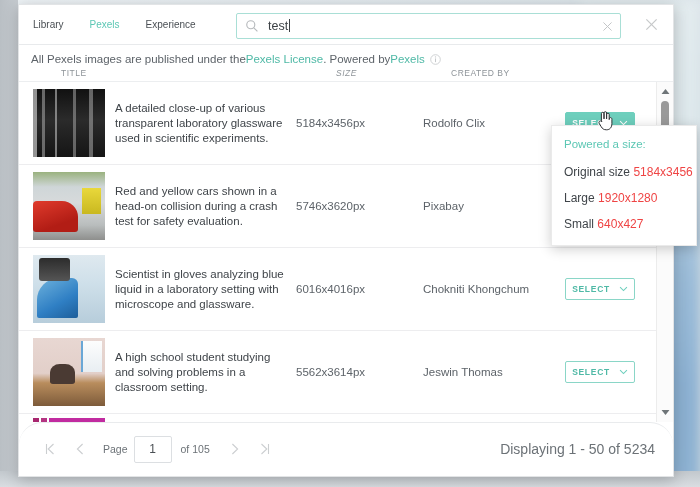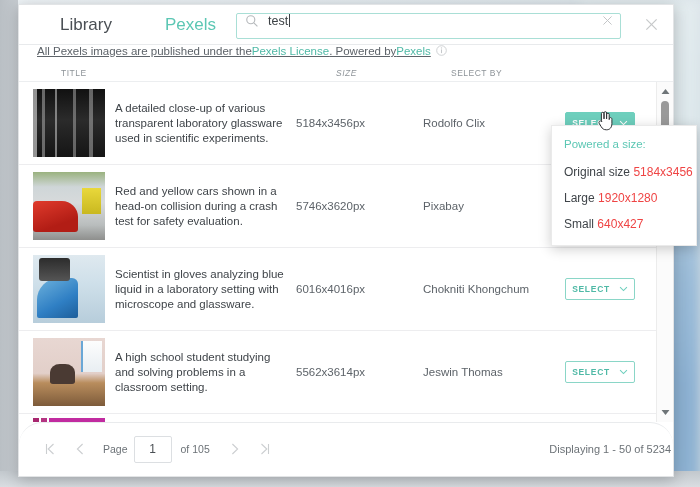--- a/index.html
+++ b/index.html
@@ -69,12 +69,11 @@
   }
   .tabs { display: flex; align-items: center; padding-left: 14px; gap: 26px; }
   .tab {
-    font-size: 17px;
+    font-size: 10px;
     color: #4a4f54;
     cursor: pointer;
     line-height: 1;
     white-space: nowrap;
-    margin-left: 27px;
   }
   .tab.active { color: #5cc7b4; }
 

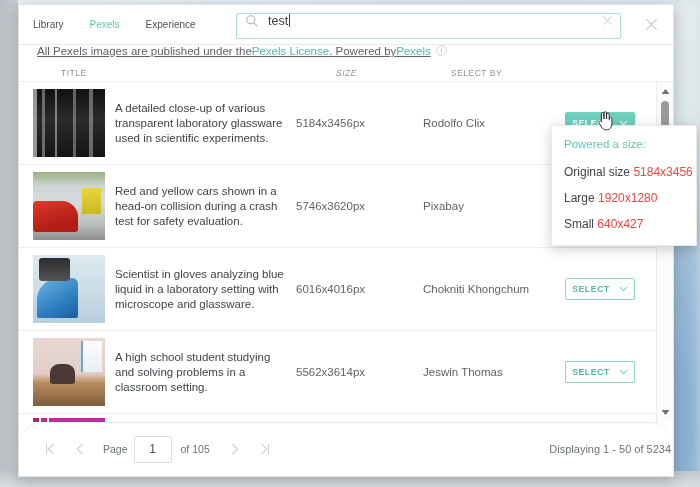--- a/index.html
+++ b/index.html
@@ -85,7 +85,7 @@
     border-radius: 2px;
     background: #fff;
     display: flex;
-    align-items: flex-start;
+    align-items: center;
     padding: 0 6px 0 8px;
   }
   .search-icon { width: 14px; height: 14px; flex: 0 0 14px; opacity: .55; }

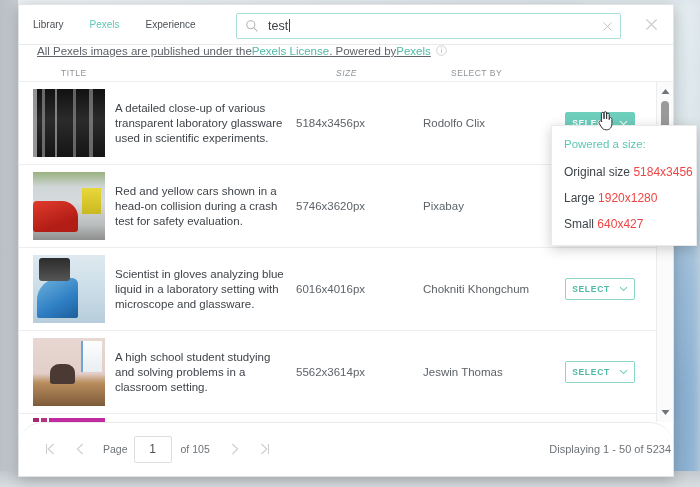--- a/index.html
+++ b/index.html
@@ -118,13 +118,12 @@
   .license-bar {
     height: 20px;
     display: flex;
-    align-items: flex-start;
-    padding-left: 18px;
+    align-items: flex-end;
+    padding-left: 12px;
     font-size: 11.5px;
     color: #5d6369;
     gap: 0;
     white-space: nowrap;
-    text-decoration: underline;
   }
   .license-bar a { color: #4fb9a6; text-decoration: none; cursor: pointer; }
   .info-icon {

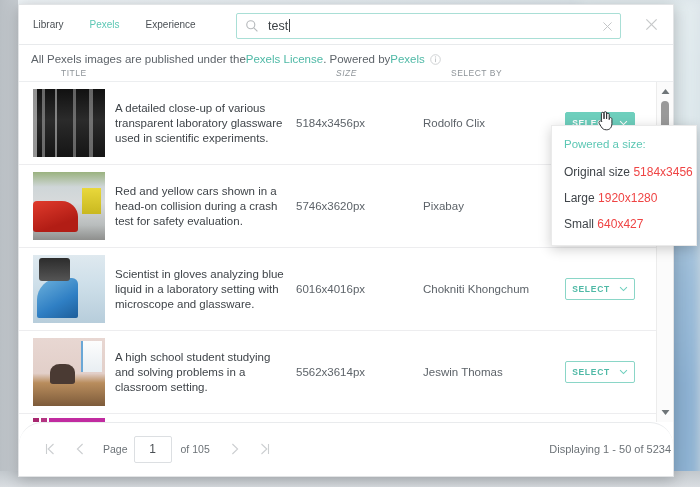--- a/index.html
+++ b/index.html
@@ -435,7 +435,7 @@
   <div class="col-head">
     <span class="ch-title">TITLE</span>
     <span class="ch-size">SIZE</span>
-    <span class="ch-by">SELECT BY</span>
+    <span class="ch-by">CREATED BY</span>
   </div>
 
   <div class="list-area">

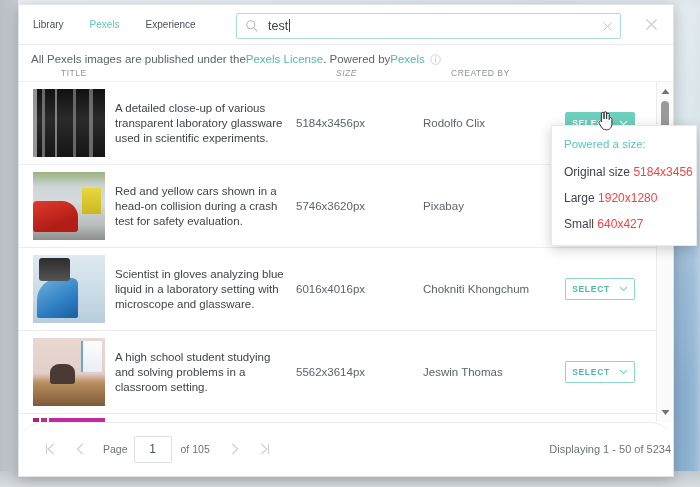--- a/index.html
+++ b/index.html
@@ -295,8 +295,8 @@
   }
   .displaying {
     position: absolute;
-    right: 2px;
-    font-size: 11px;
+    right: 18px;
+    font-size: 14px;
     color: #6c7277;
     white-space: nowrap;
   }

